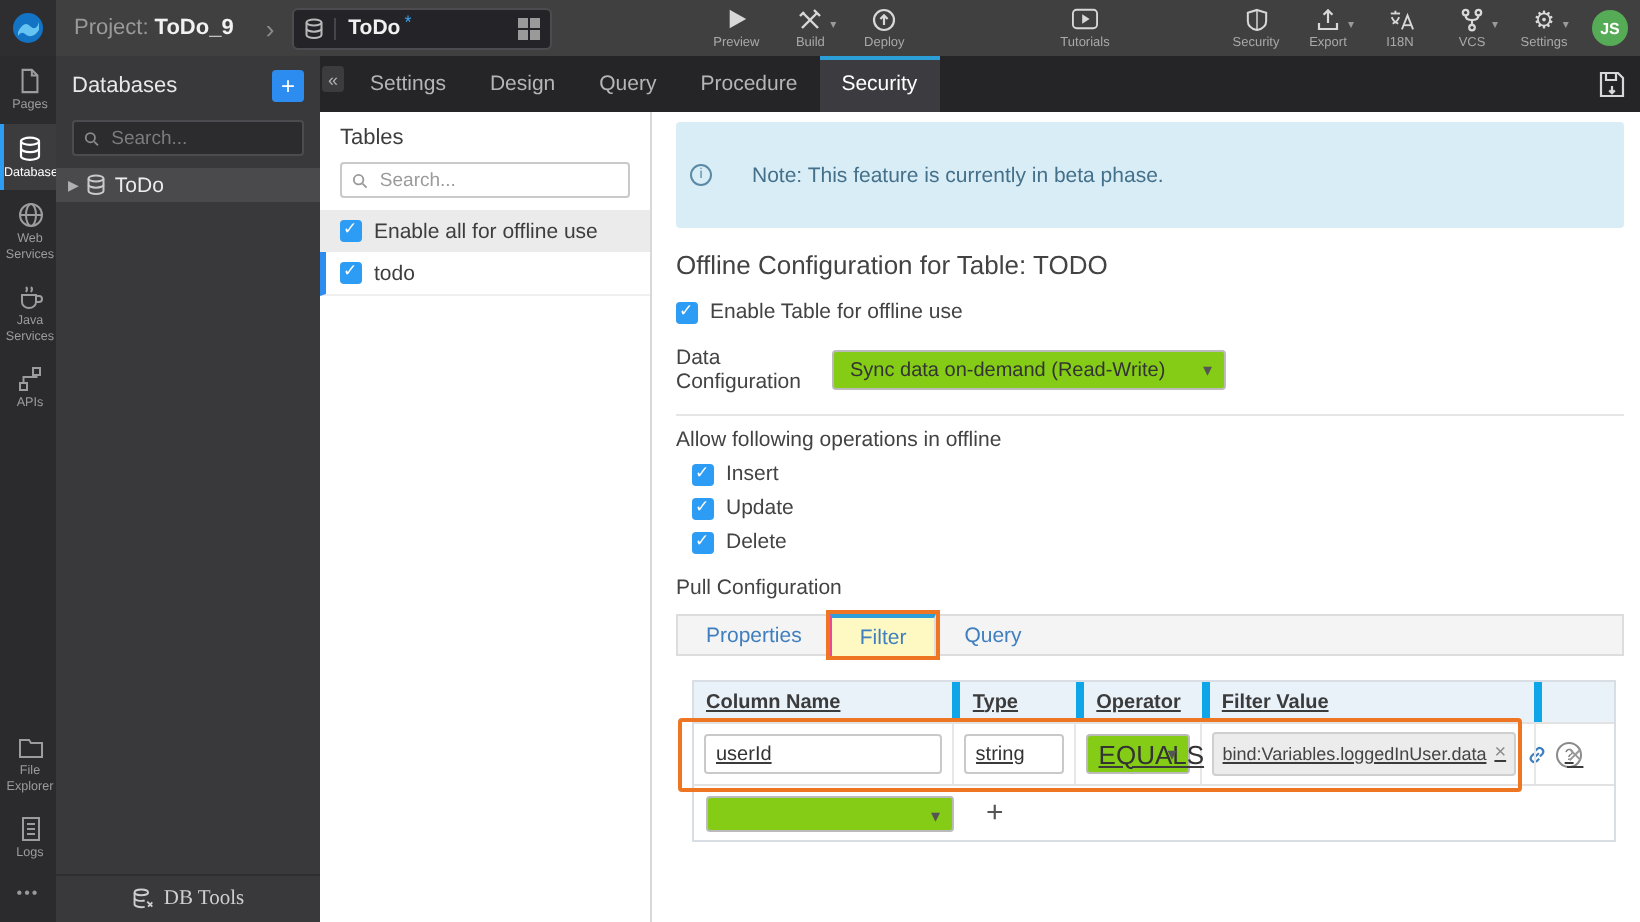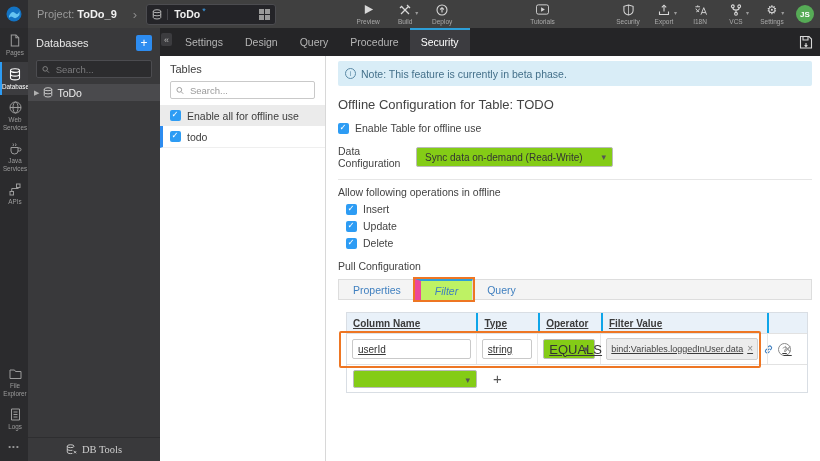--- a/index.html
+++ b/index.html
@@ -75,7 +75,7 @@
 
   
   .main{position:absolute;left:325px;top:56px;width:495px;height:405px;background:#fff;border-left:1px solid #d8d8d8;box-sizing:border-box;}
-  .note{background:#d9edf7;color:#44708a;font-size:10.5px;height:17px;display:flex;align-items:center;gap:5px;padding:4px 7px;margin:5px 8px 0 12px;border-radius:2px;}
+  .note{background:#d9edf7;color:#44708a;font-size:10.5px;height:17px;display:flex;align-items:center;gap:20px;padding:18px 7px;margin:5px 8px 0 12px;border-radius:2px;}
   .info-i{width:9px;height:9px;border:1px solid #5b8aa6;border-radius:50%;font-size:7px;color:#5b8aa6;display:inline-flex;align-items:center;justify-content:center;flex:none;}
   .info-i::before{content:"i";}
   .m-title{margin:11px 0 0 12px;font-size:13px;color:#434343;}

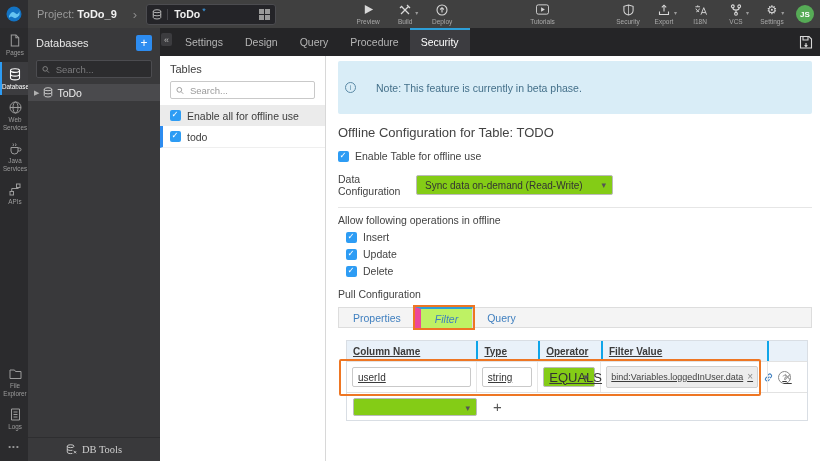--- a/index.html
+++ b/index.html
@@ -91,7 +91,7 @@
   .pull-label{margin:11px 0 0 12px;font-size:10.5px;color:#434343;}
   .ptabs{display:flex;background:#f4f4f4;border:1px solid #ddd;margin:7px 8px 0 12px;height:19px;}
   .ptab{display:flex;align-items:center;padding:0 14px;font-size:10.5px;color:#3f7fbf;cursor:pointer;}
-  .ptab.active{background:#bef264;border-left:6px solid #ec4899;border-right:1px solid #ddd;border-top:2px solid #2d9fd8;margin:-1px 0 -1px 0;box-shadow:0 0 0 2px #ee7623;position:relative;z-index:2;font-style:italic;}
+  .ptab.active{background:#fef9c3;border-left:1px solid #ec4899;border-right:1px solid #ddd;border-top:2px solid #2d9fd8;margin:-1px 0 -1px 0;box-shadow:0 0 0 2px #ee7623;position:relative;z-index:2;}
 
   
   .ftable{position:relative;margin:12px 0 0 20px;width:462px;border:1px solid #d9dee4;box-sizing:border-box;font-size:10px;color:#3b3b3b;}

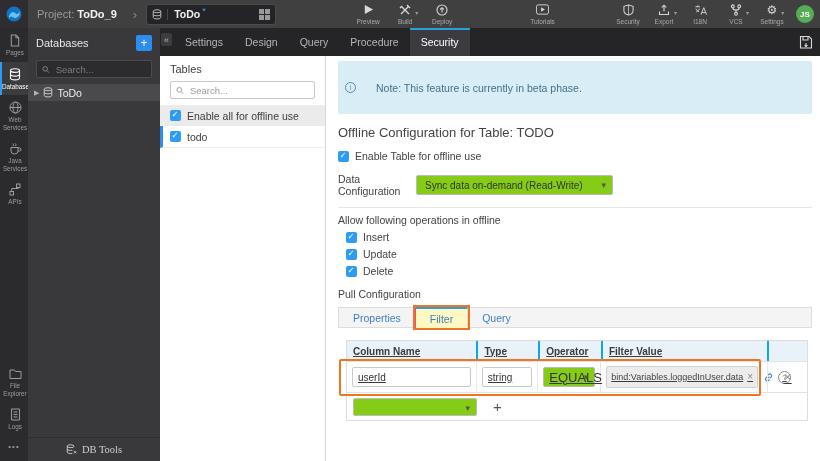--- a/index.html
+++ b/index.html
@@ -100,7 +100,7 @@
   .c1{width:130px;} .c2{width:62px;} .c3{width:63px;} .c4{width:167px;} .c5{width:40px;justify-content:center;}
   .fhead{background:#e9f1f9;height:20px;}
   .fhead .fc{font-weight:bold;}
-  .fhead .fc + .fc{border-left:2px solid #0ea5e9;}
+  .fhead .fc + .fc{border-left:4px solid #0ea5e9;}
   .fr1{height:30px;border-top:1px solid #e2e2e2;}
   .fr1 .fc{padding:4px 5px;}
   .fr1 .fc + .fc{border-left:1px solid #e7e7e7;}

